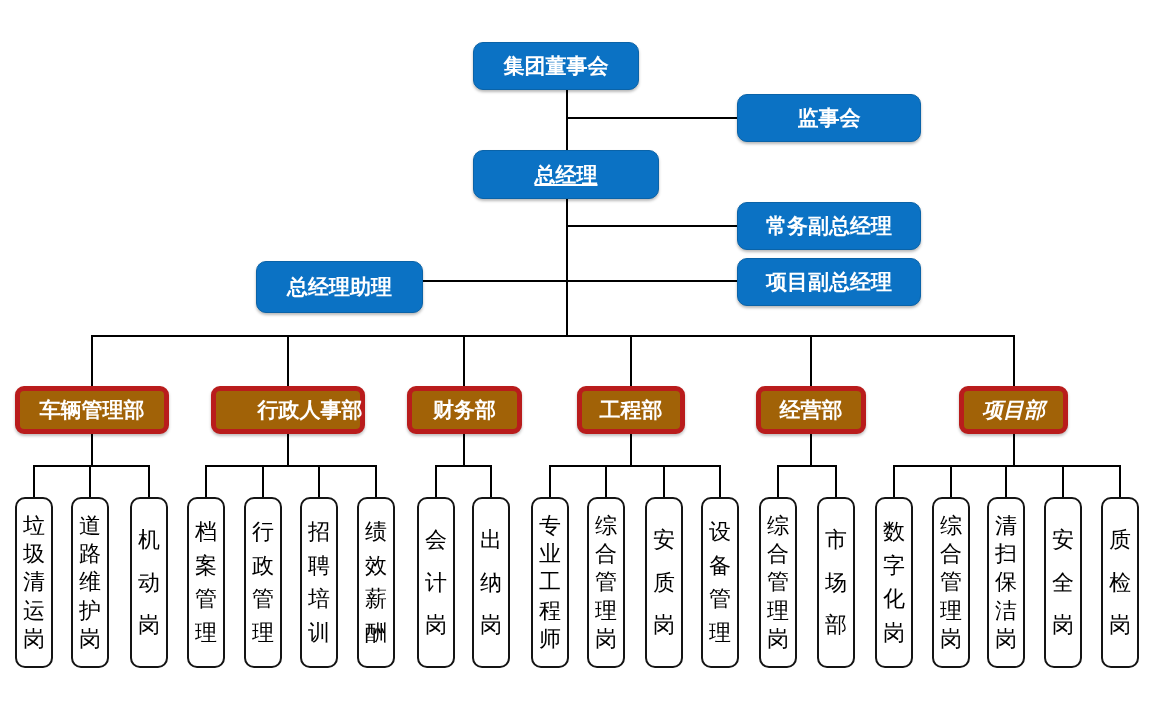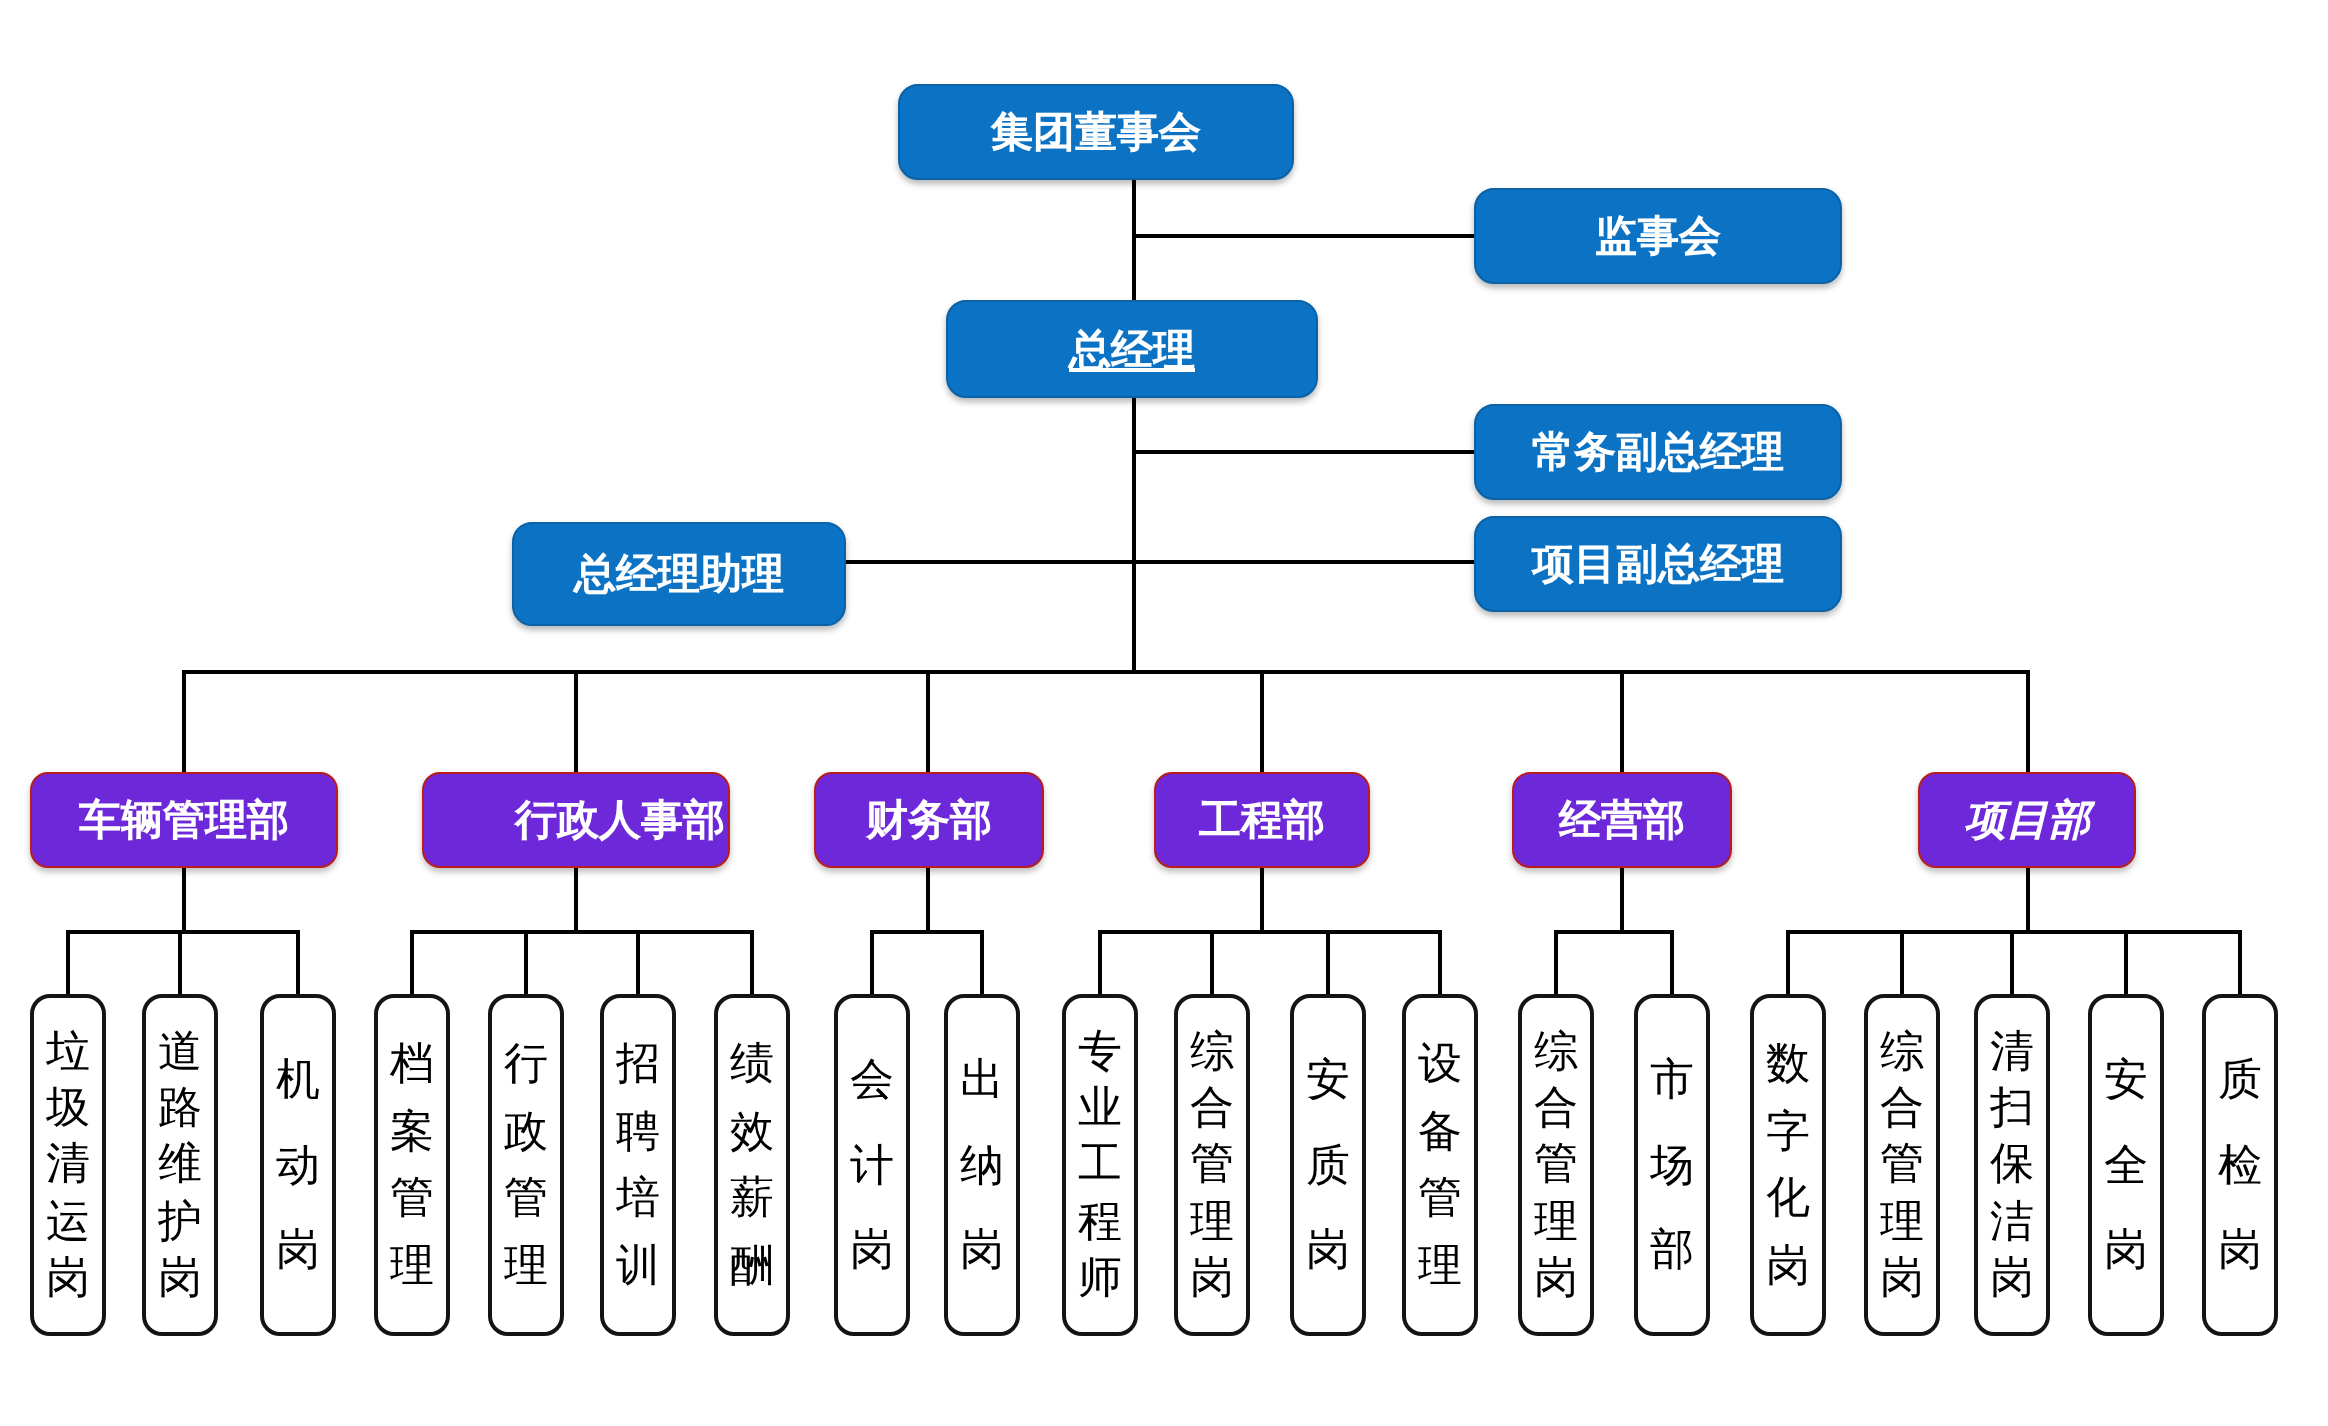--- a/index.html
+++ b/index.html
@@ -118,7 +118,7 @@
     <line x1="1120" y1="465" x2="1120" y2="499"></line>
   </svg>
 
-  <div class="node exec" style="left:449px; top:42px; width:198px; height:48px;font-family:Liberation Mono, monospace;">集团董事会</div>
+  <div class="node exec" style="left:473px; top:42px; width:166px; height:48px;font-family:Liberation Mono, monospace;">集团董事会</div>
   <div class="node exec" style="left:737px; top:94px; width:184px; height:48px;">监事会</div>
   <div class="node exec" style="left:473px; top:150px; width:186px; height:49px;text-decoration:underline;">总经理</div>
   <div class="node exec" style="left:737px; top:258px; width:184px; height:48px;">项目副总经理</div>

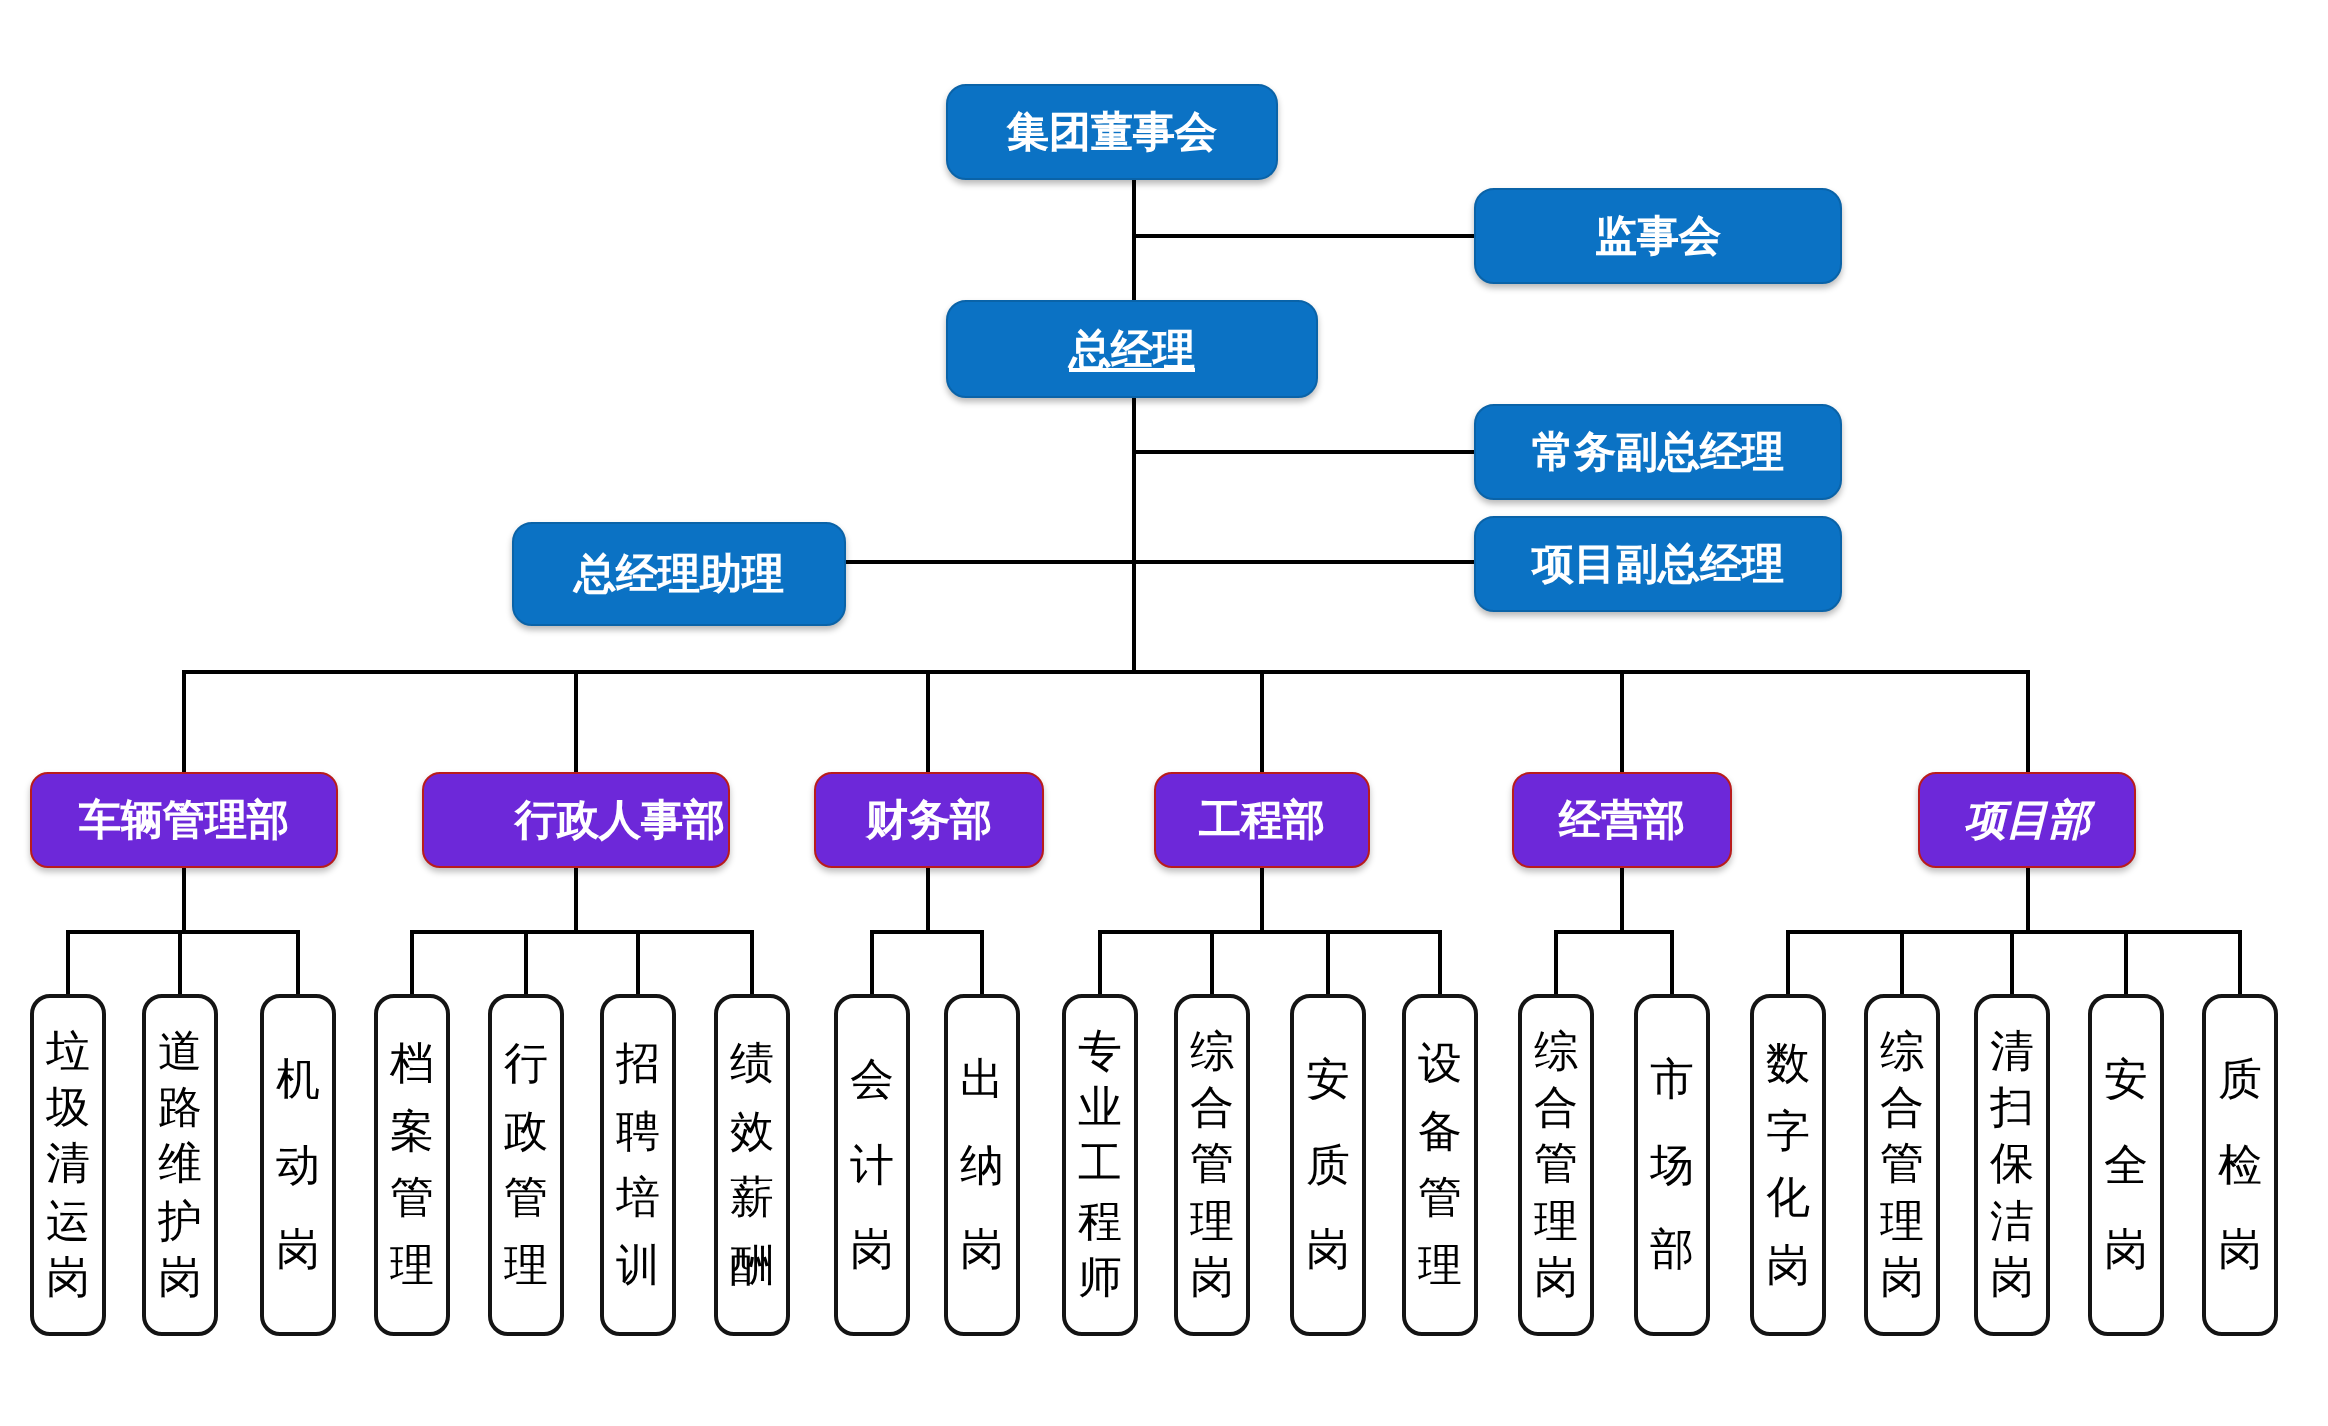--- a/index.html
+++ b/index.html
@@ -31,9 +31,9 @@
     box-shadow: 0 2px 3px rgba(0,0,0,0.28);
   }
   .dept {
-    background: #6d28d9;
+    background: #a16207;
     color: #ffffff;
-    border: 1px solid #b91c1c;
+    border: 5px solid #b91c1c;
     border-radius: 9px;
     font-size: 21px;
     font-weight: 600;

